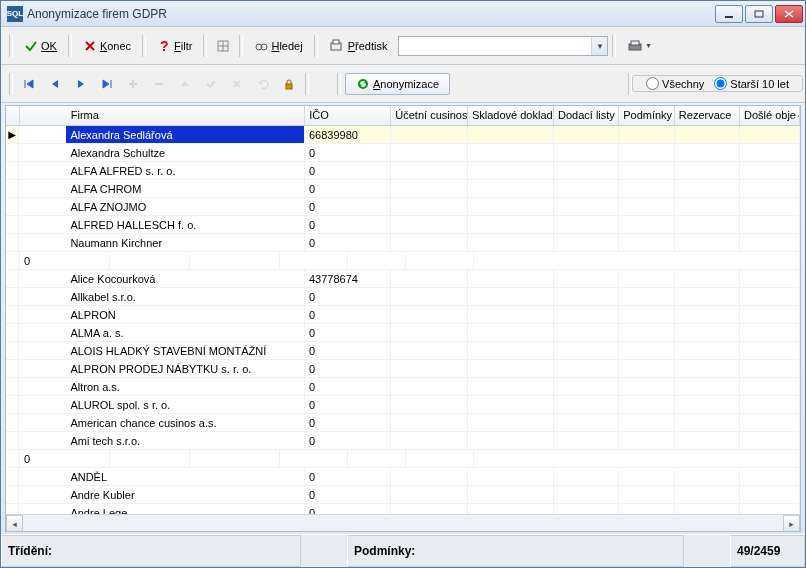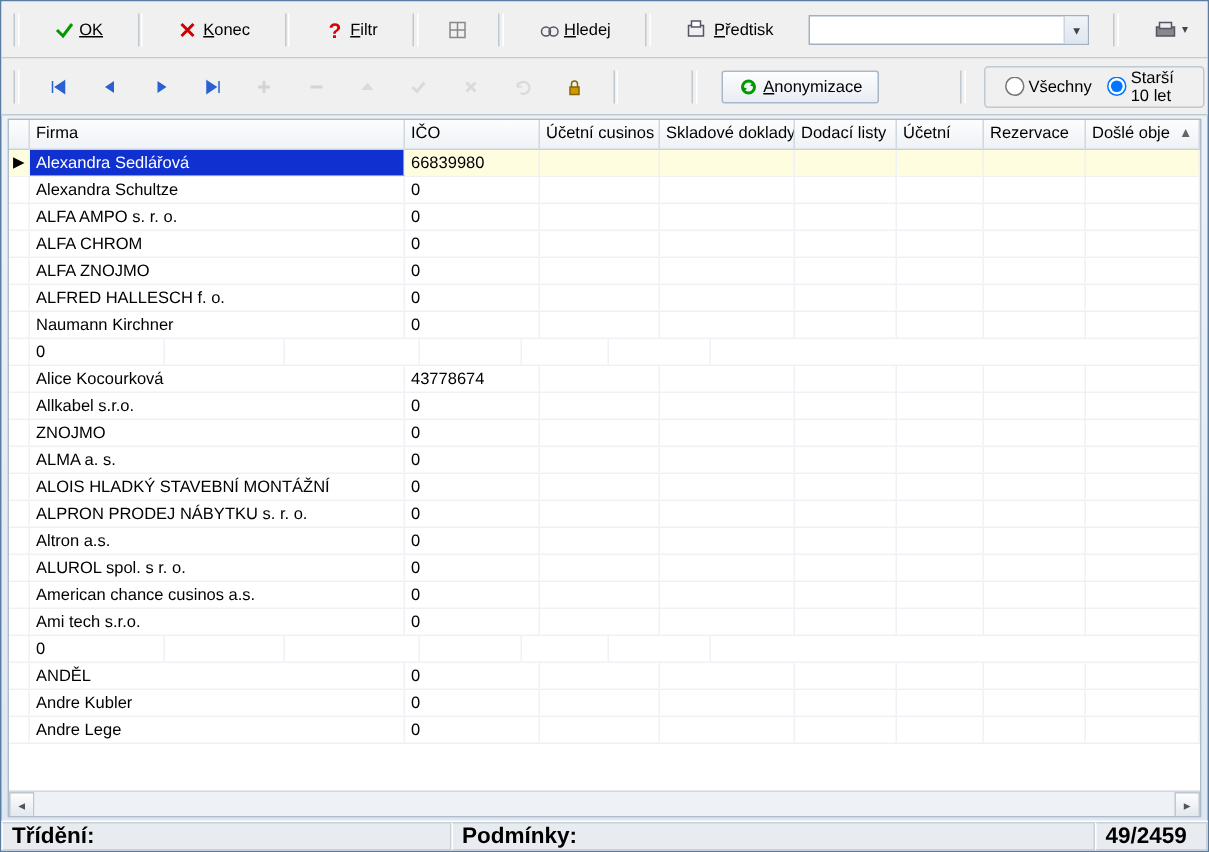--- a/index.html
+++ b/index.html
@@ -203,6 +203,25 @@
 
 <div class="window">
 
+  <div class="titlebar">
+    <div class="title-icon">SQL</div>
+    <div class="title-text">Anonymizace firem GDPR</div>
+    <div class="winbtn">
+      <svg width="10" height="8">
+          <rect x="1" y="6" width="8" height="2" fill="#334"></rect>
+        </svg>
+    </div>
+    <div class="winbtn">
+      <svg width="10" height="8">
+          <rect x="1" y="1" width="8" height="6" fill="none" stroke="#334"></rect>
+        </svg>
+    </div>
+    <div class="winbtn close">
+      <svg width="10" height="8">
+          <path d="M1 1 L9 7 M9 1 L1 7" stroke="#fff" stroke-width="1.5"></path>
+        </svg>
+    </div>
+  </div>
 
   <div class="toolbar-row">
     <div class="tbdiv"></div>

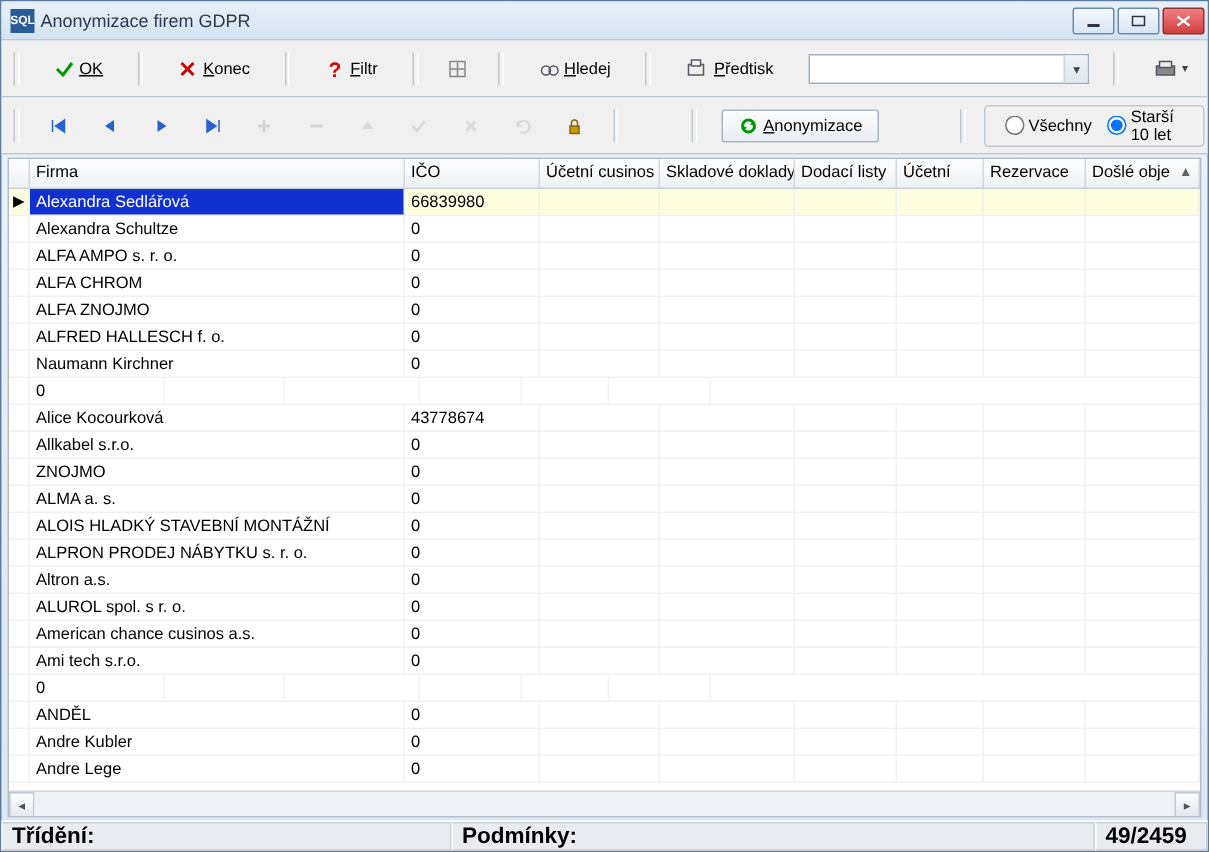--- a/index.html
+++ b/index.html
@@ -55,7 +55,7 @@
     display: flex;
     align-items: center;
     padding: 2px 6px;
-    gap: 14px;
+    gap: 2px;
   }
   .tbdiv {
     width: 4px; height: 22px;

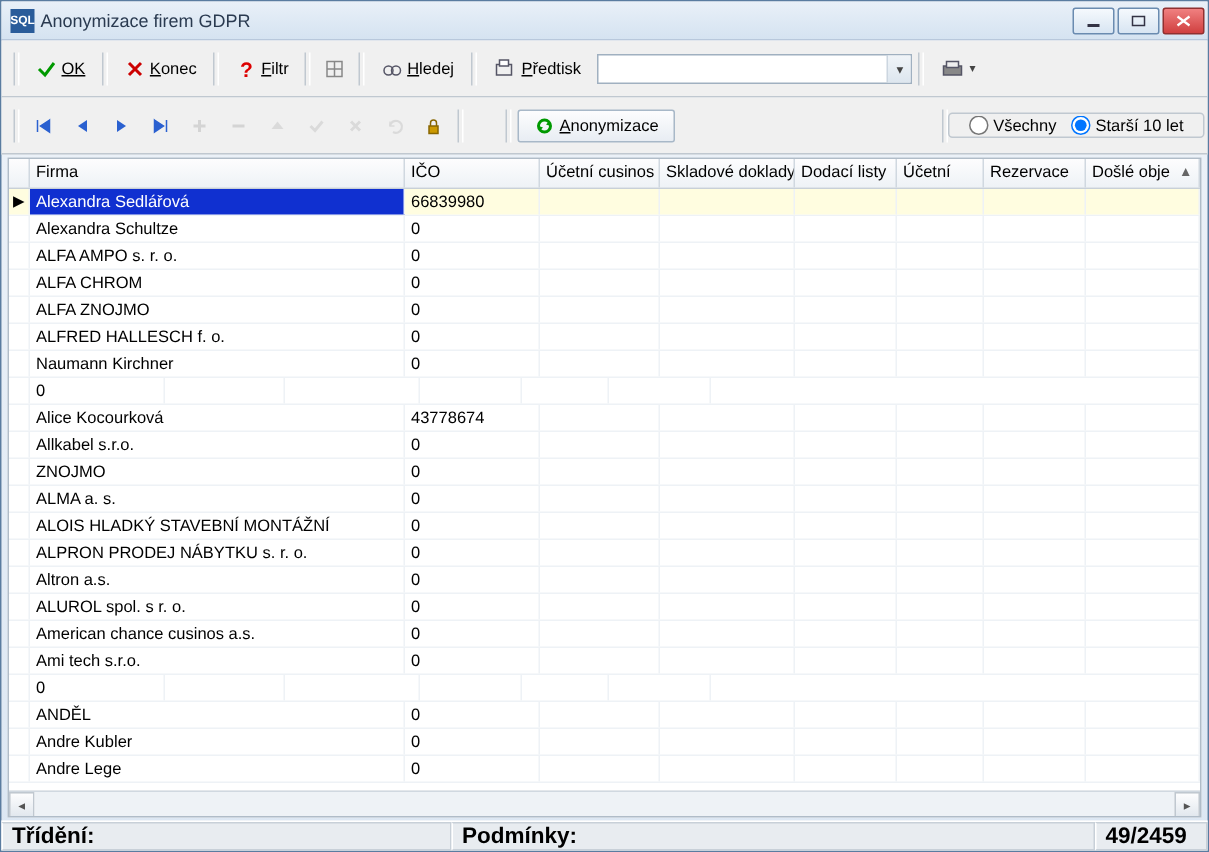--- a/index.html
+++ b/index.html
@@ -127,7 +127,7 @@
     overflow: hidden;
   }
   .col-ind { width: 14px; }
-  .col-firma { width: 250px; }
+  .col-firma { width: 250px; margin-left: 47px; }
   .col-ico { width: 90px; }
   .col-ucet { width: 80px; }
   .col-sklad { width: 90px; }

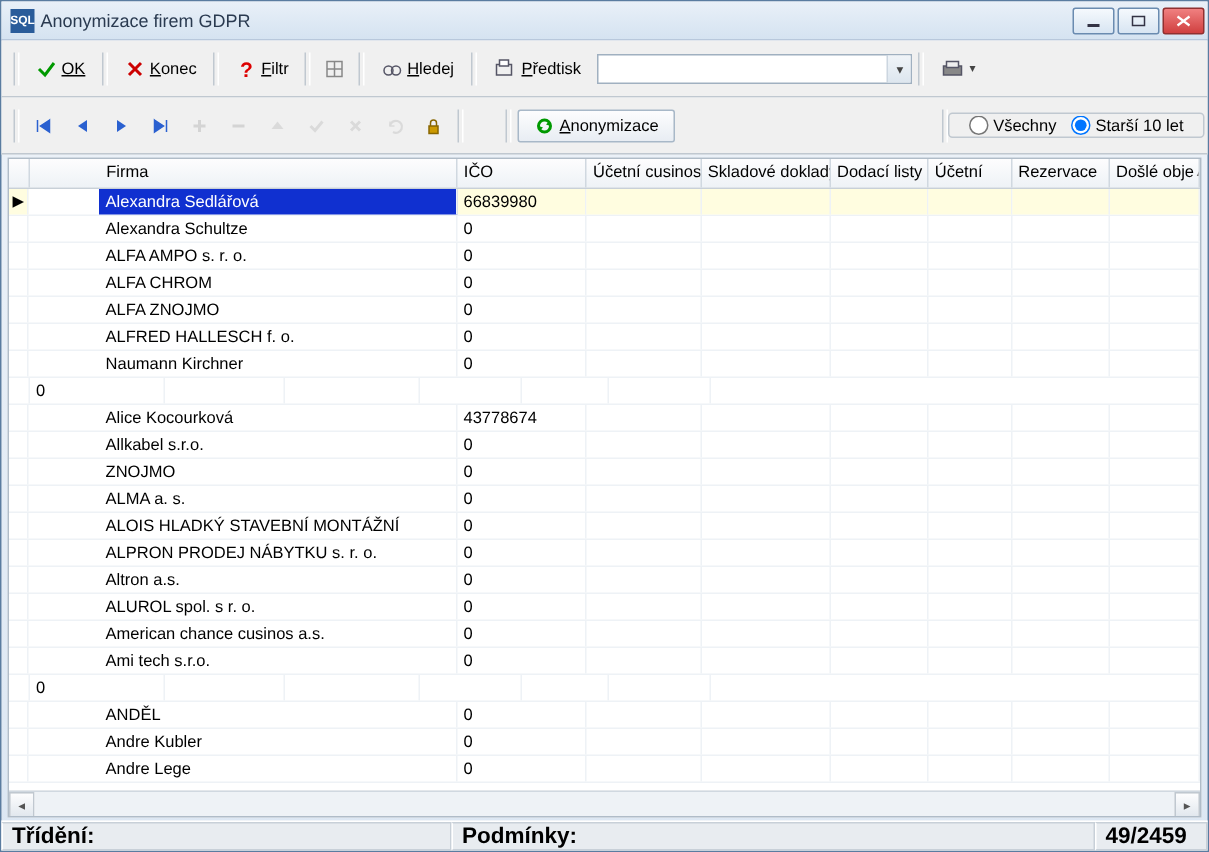--- a/index.html
+++ b/index.html
@@ -377,7 +377,7 @@
       <div class="gh col-ucet">Účetní cusinos</div>
       <div class="gh col-sklad">Skladové doklady</div>
       <div class="gh col-dod">Dodací listy</div>
-      <div class="gh col-nab">Účetní</div>
+      <div class="gh col-nab">Podmínky</div>
       <div class="gh col-rez">Rezervace</div>
       <div class="gh col-dosle" style="display:flex;justify-content:space-between;">
         <span>Došlé obje</span>

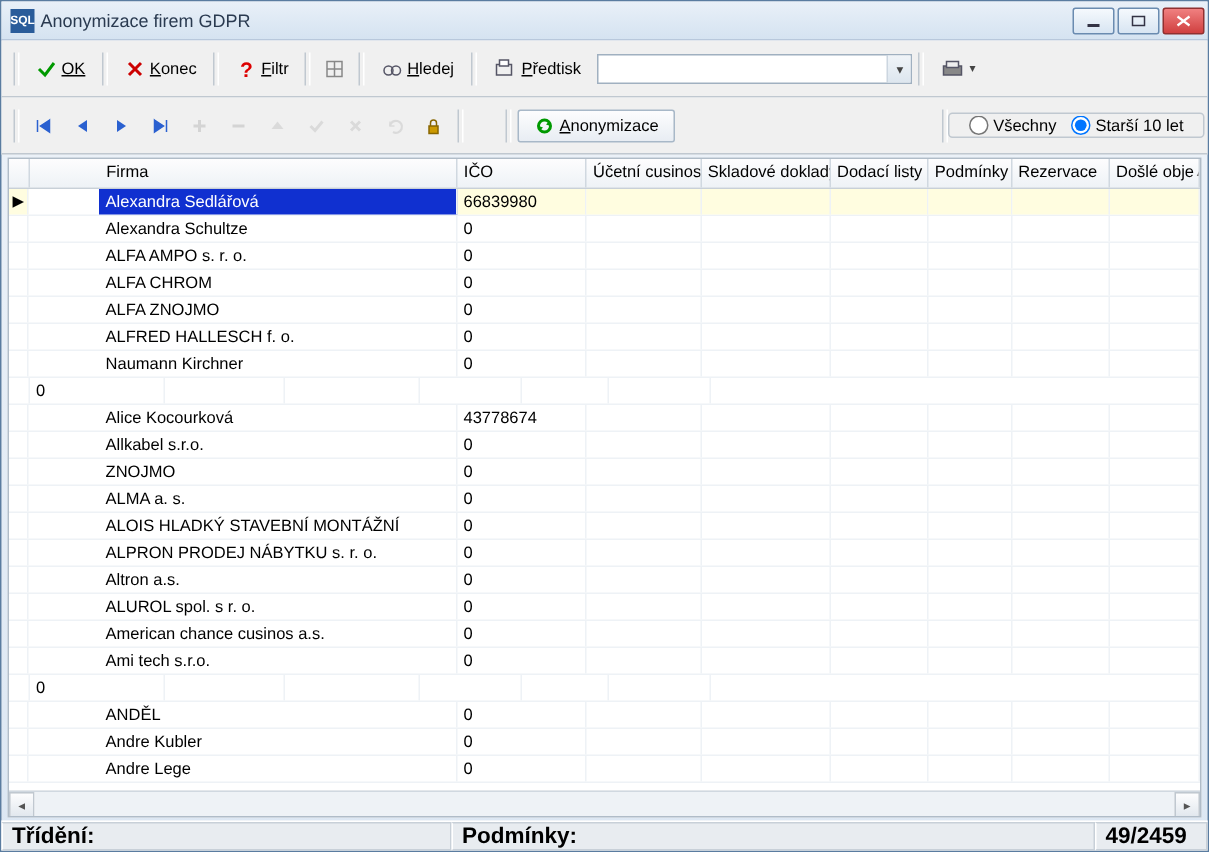--- a/index.html
+++ b/index.html
@@ -409,7 +409,7 @@
         </div>
         <div class="gr">
           <div class="gc col-ind"></div>
-          <div class="gc col-firma">ALFA AMPO s. r. o.</div>
+          <div class="gc col-firma">ALFA ALFRED s. r. o.</div>
           <div class="gc col-ico">0</div>
           <div class="gc col-ucet"></div>
           <div class="gc col-sklad"></div>

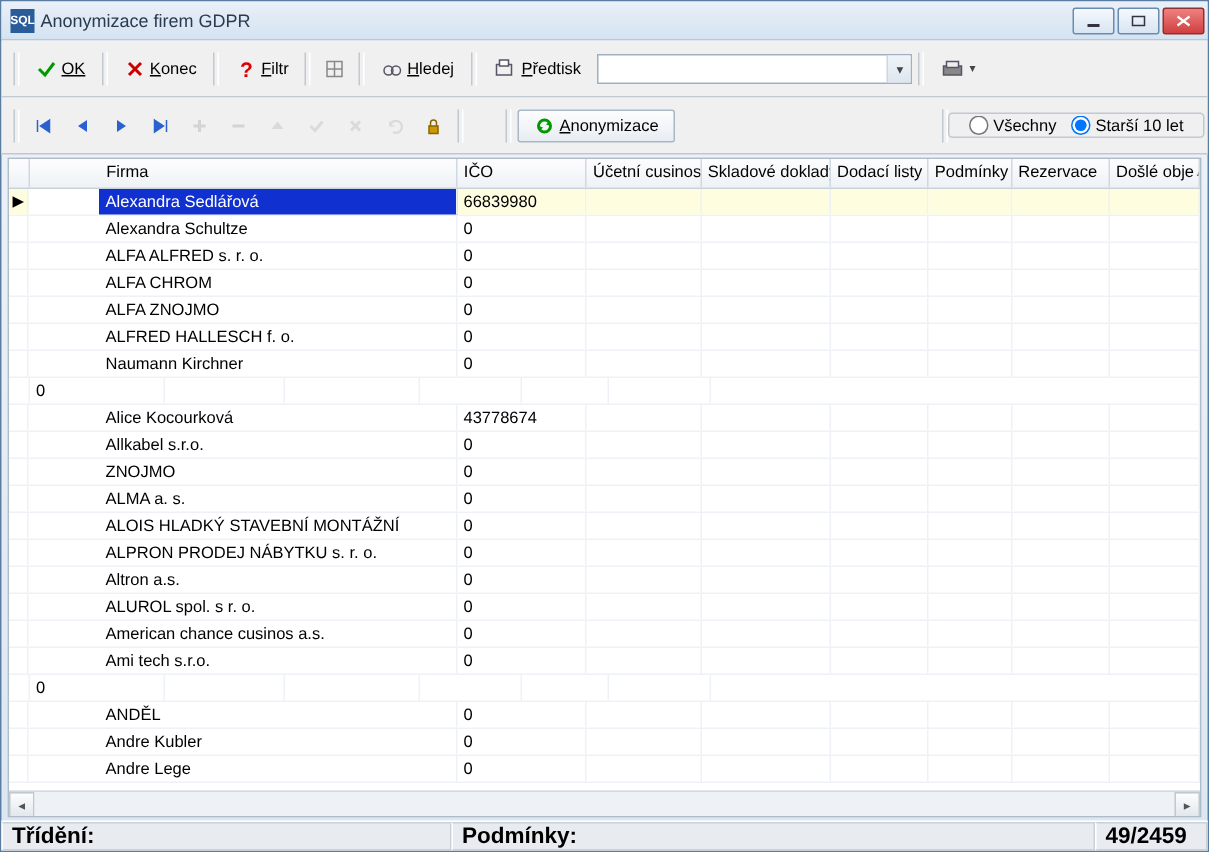--- a/index.html
+++ b/index.html
@@ -496,7 +496,7 @@
         </div>
         <div class="gr">
           <div class="gc col-ind"></div>
-          <div class="gc col-firma">ZNOJMO</div>
+          <div class="gc col-firma">ALPRON</div>
           <div class="gc col-ico">0</div>
           <div class="gc col-ucet"></div>
           <div class="gc col-sklad"></div>

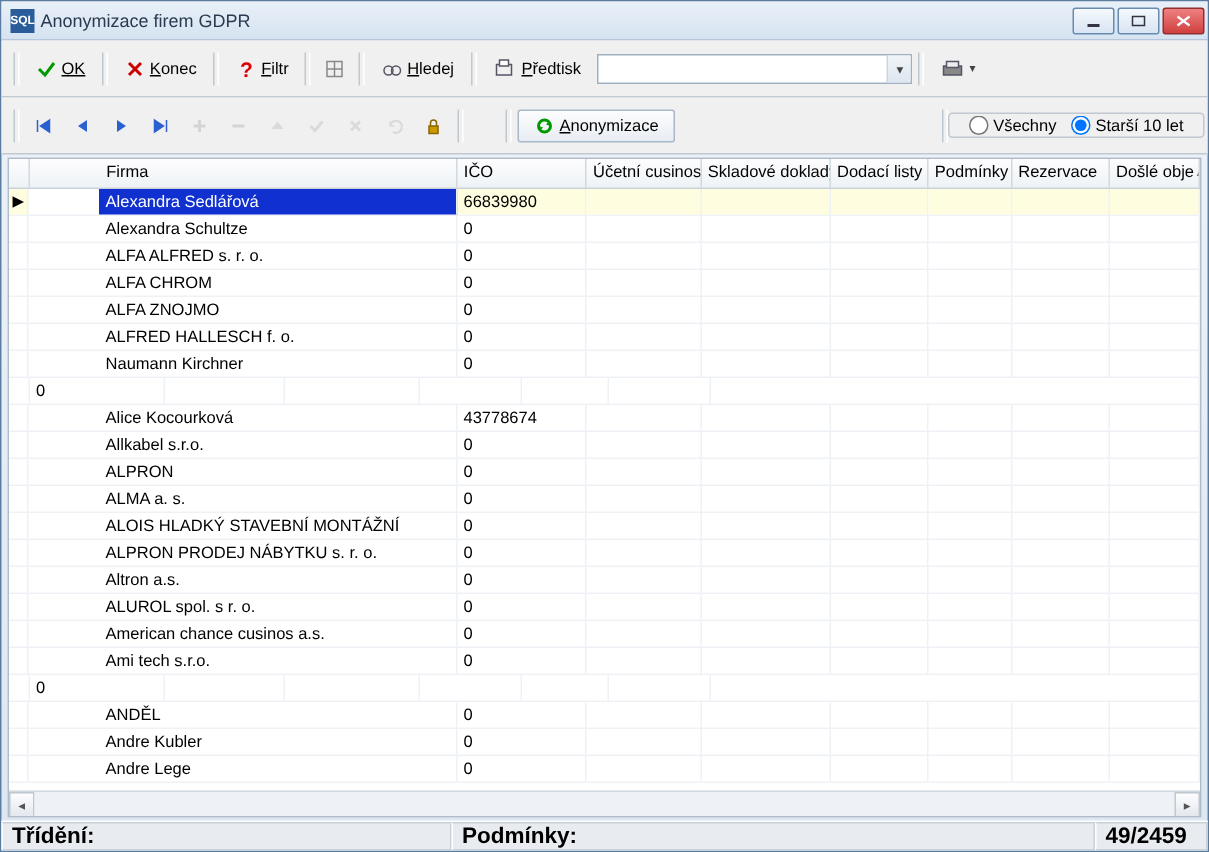--- a/index.html
+++ b/index.html
@@ -180,11 +180,12 @@
   .strack { flex: 1; background: #eef2f6; }
   
   .statusbar {
-    height: 20px;
+    height: 33px;
     display: flex;
     background: #e8ecf0;
     border-top: 1px solid #fff;
-    font-size: 15px;
+    font-size: 12px;
+    gap: 46px;
   }
   .statcell {
     border: 1px solid #c8d0d8;

